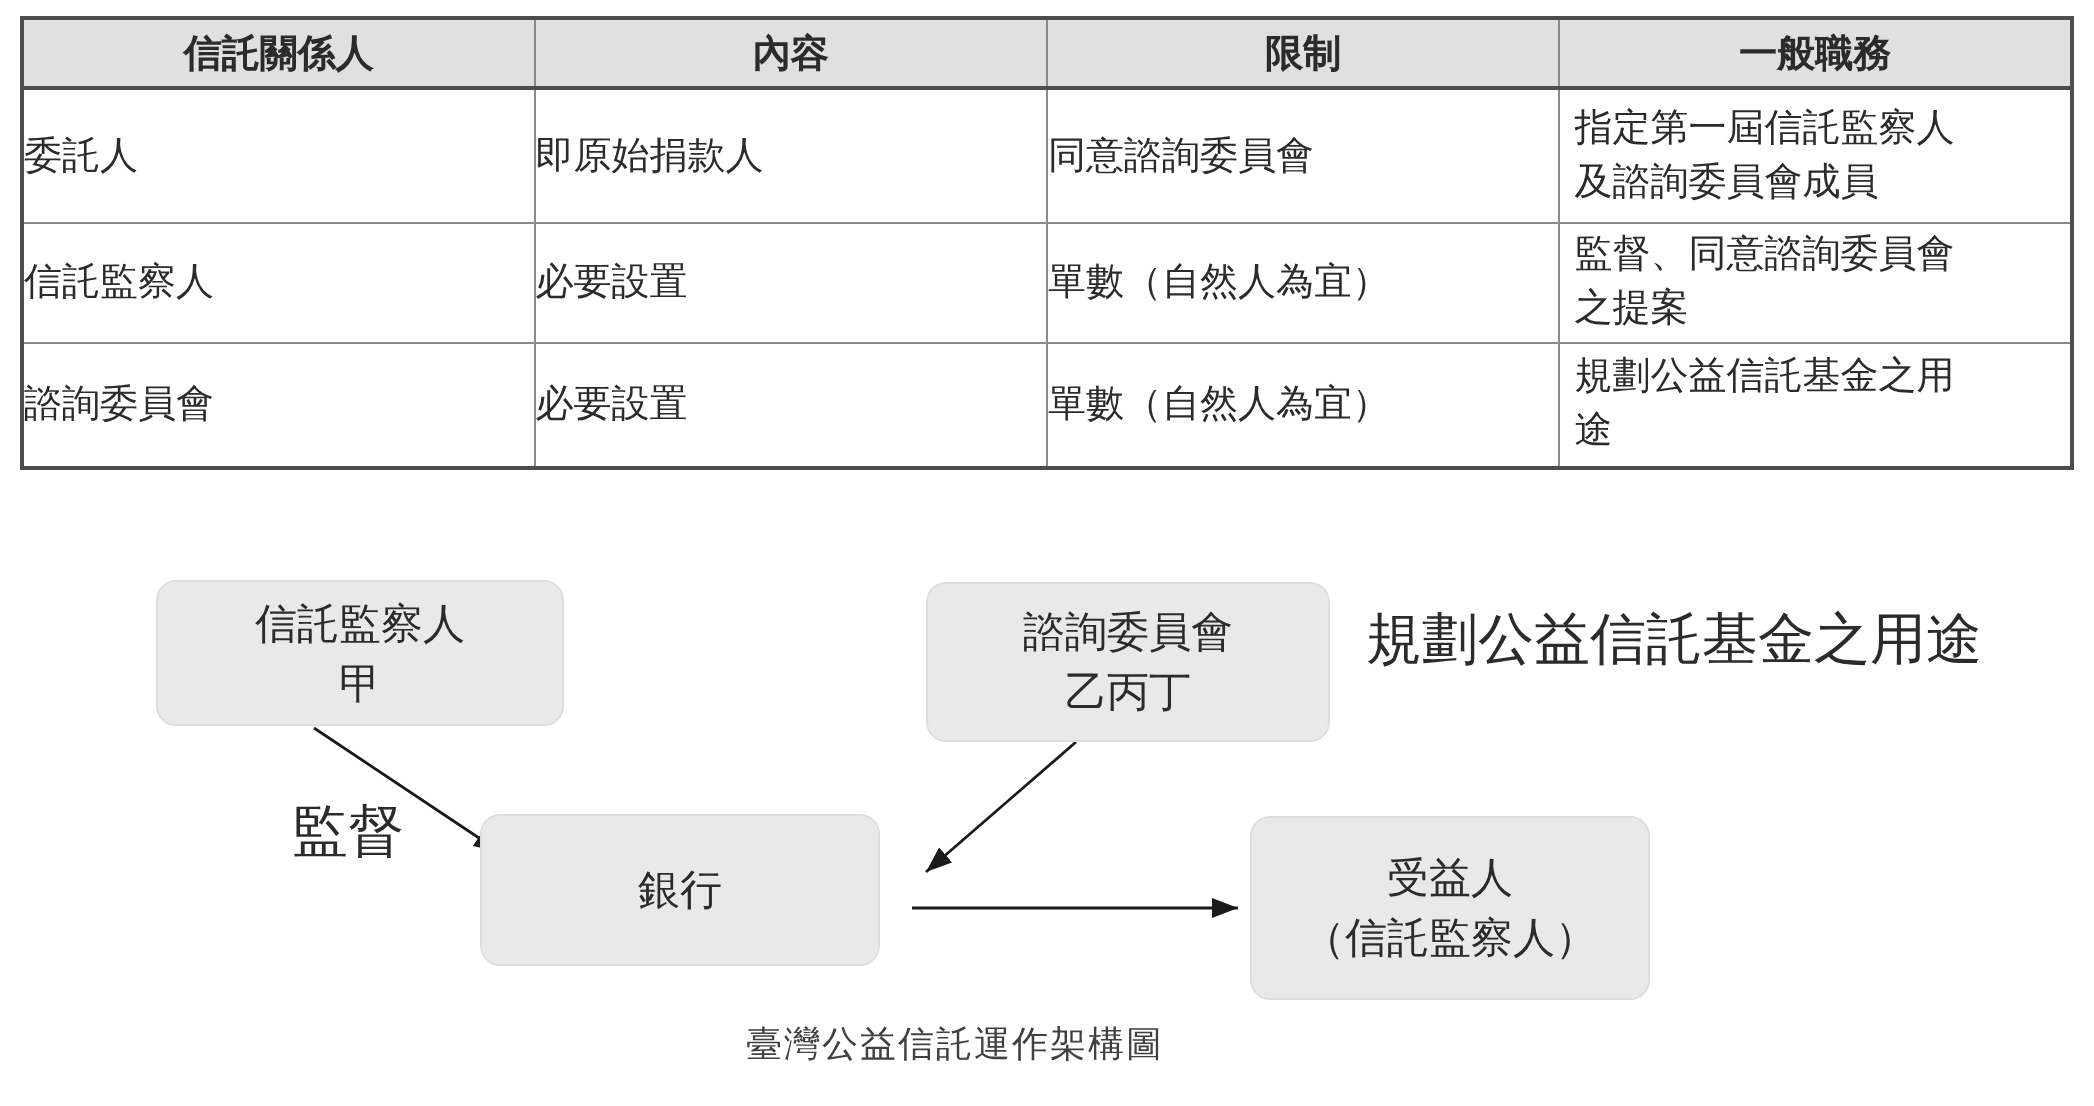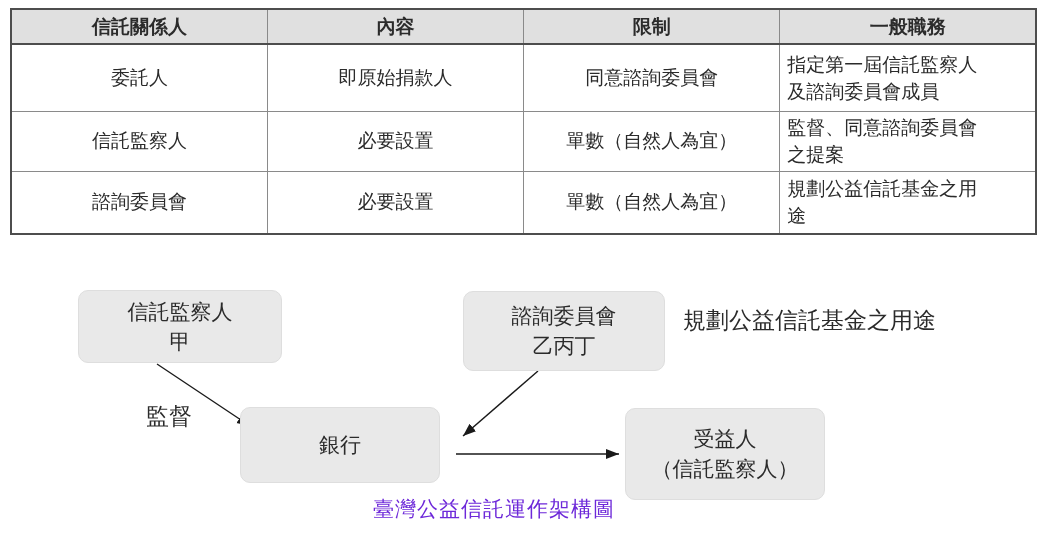--- a/index.html
+++ b/index.html
@@ -48,7 +48,7 @@
   .doc-table tr.r1{height:67px;}
   .doc-table tr.r2{height:60px;}
   .doc-table tr.r3{height:63px;}
-  .doc-table td.c{text-align:center;margin-left:12px;}
+  .doc-table td.c{margin-left:12px;}
   .doc-table td.d{
     text-align:left;
     padding:2px 4px 2px 7px;

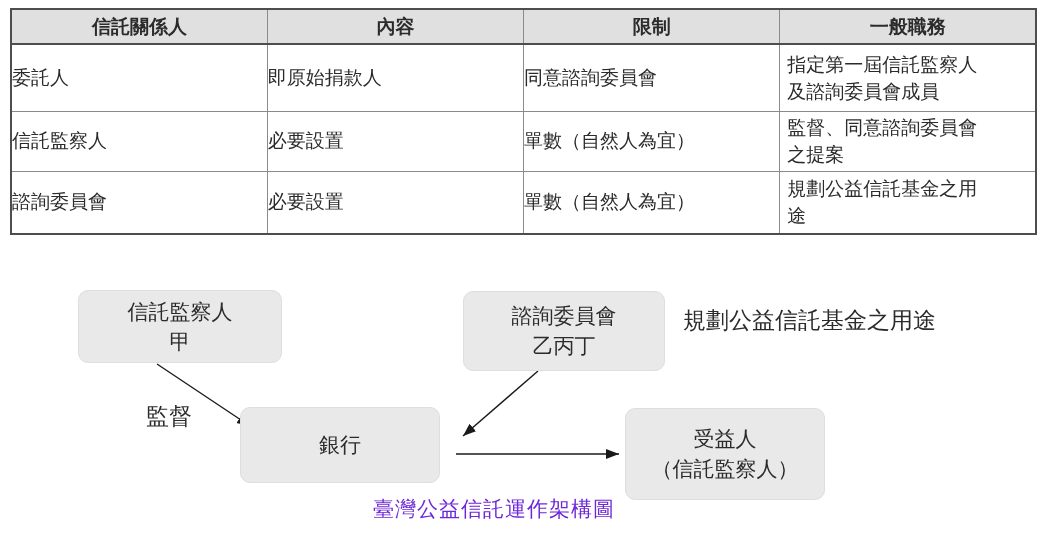--- a/index.html
+++ b/index.html
@@ -87,7 +87,7 @@
   }
   .lbl{
     position:absolute;
-    font-size:23px;
+    font-size:28px;
     line-height:25px;
     color:var(--text);
     white-space:nowrap;

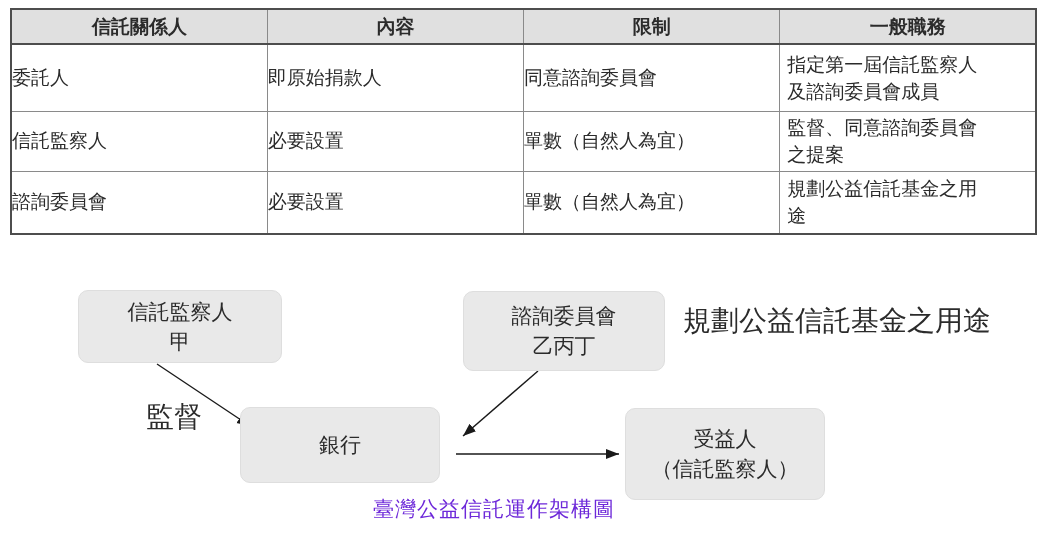--- a/index.html
+++ b/index.html
@@ -94,10 +94,10 @@
   }
   .caption{
     position:absolute;
-    left:373px; top:245px;
-    font-size:21px;
+    left:373px; top:260px;
+    font-size:18px;
     letter-spacing:1px;
-    color:#6d28d9;
+    color:#404040;
     white-space:nowrap;
   }
 </style>

